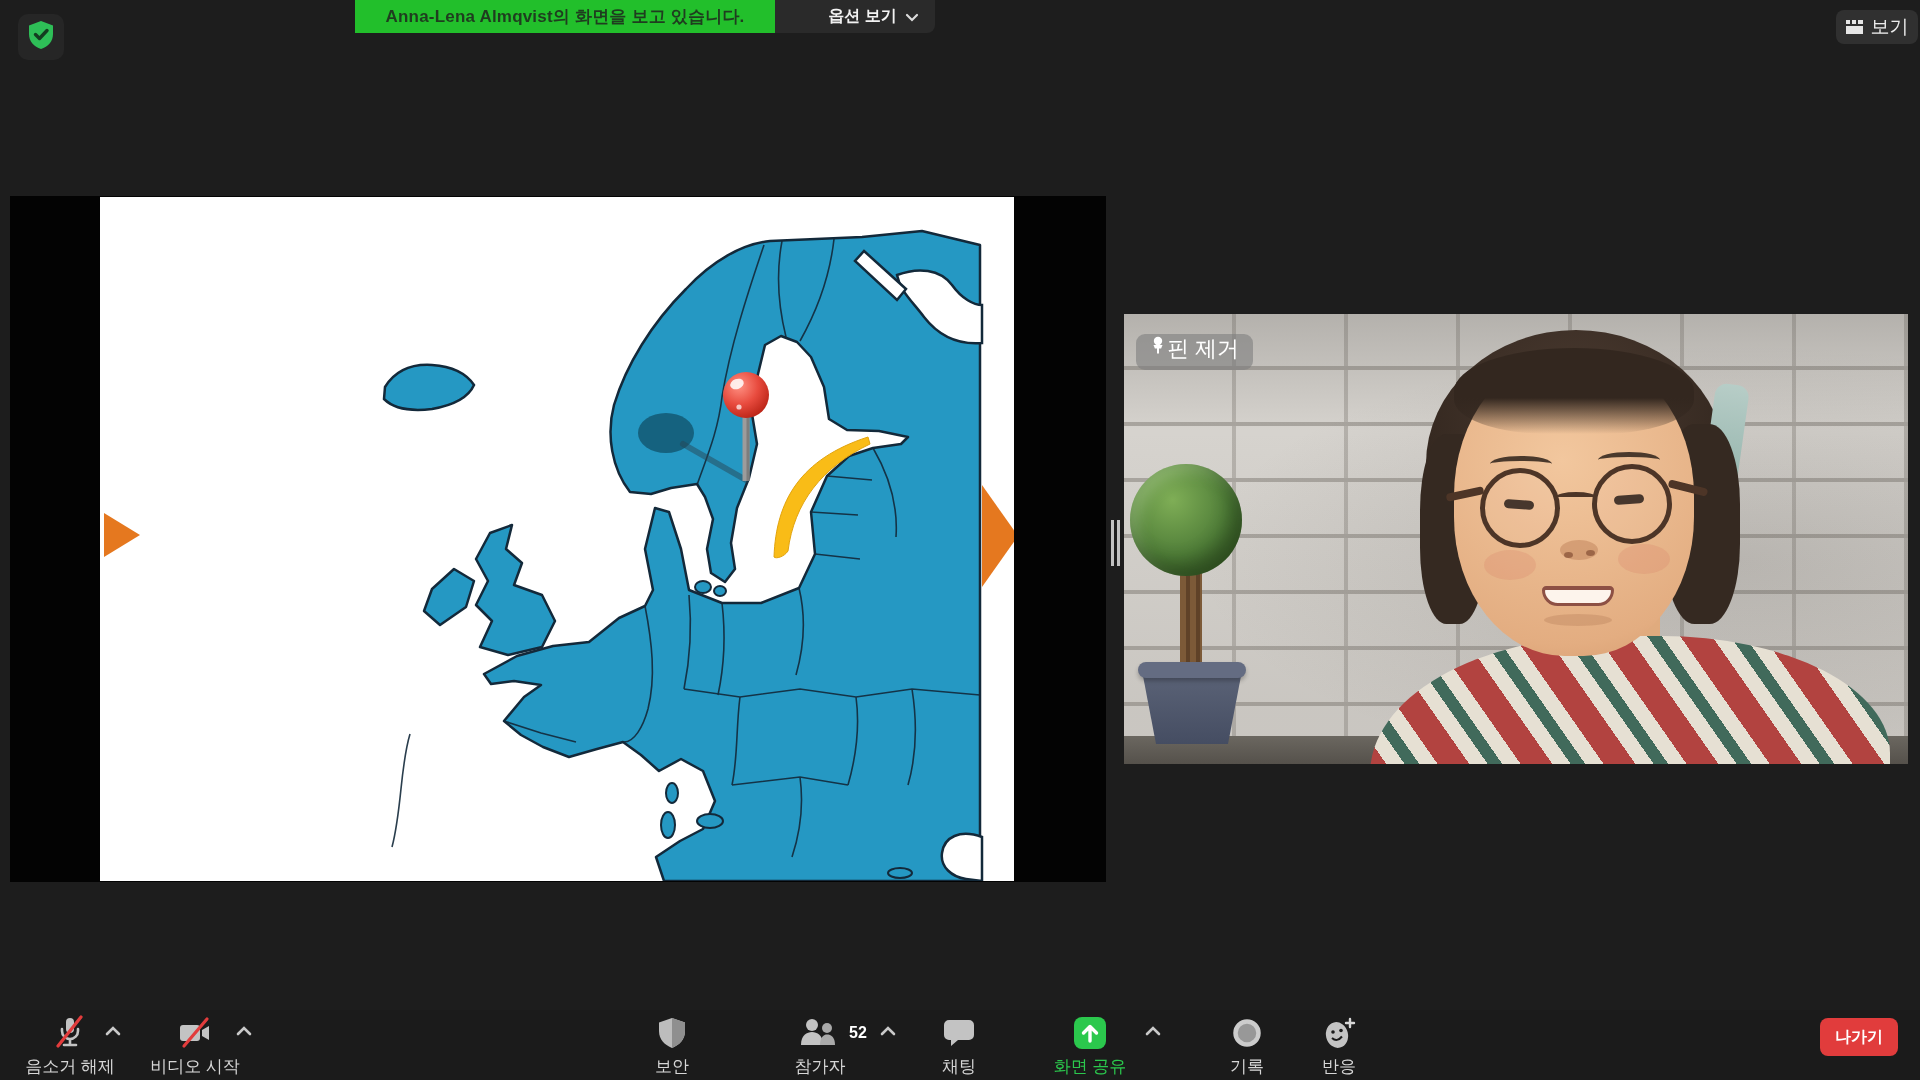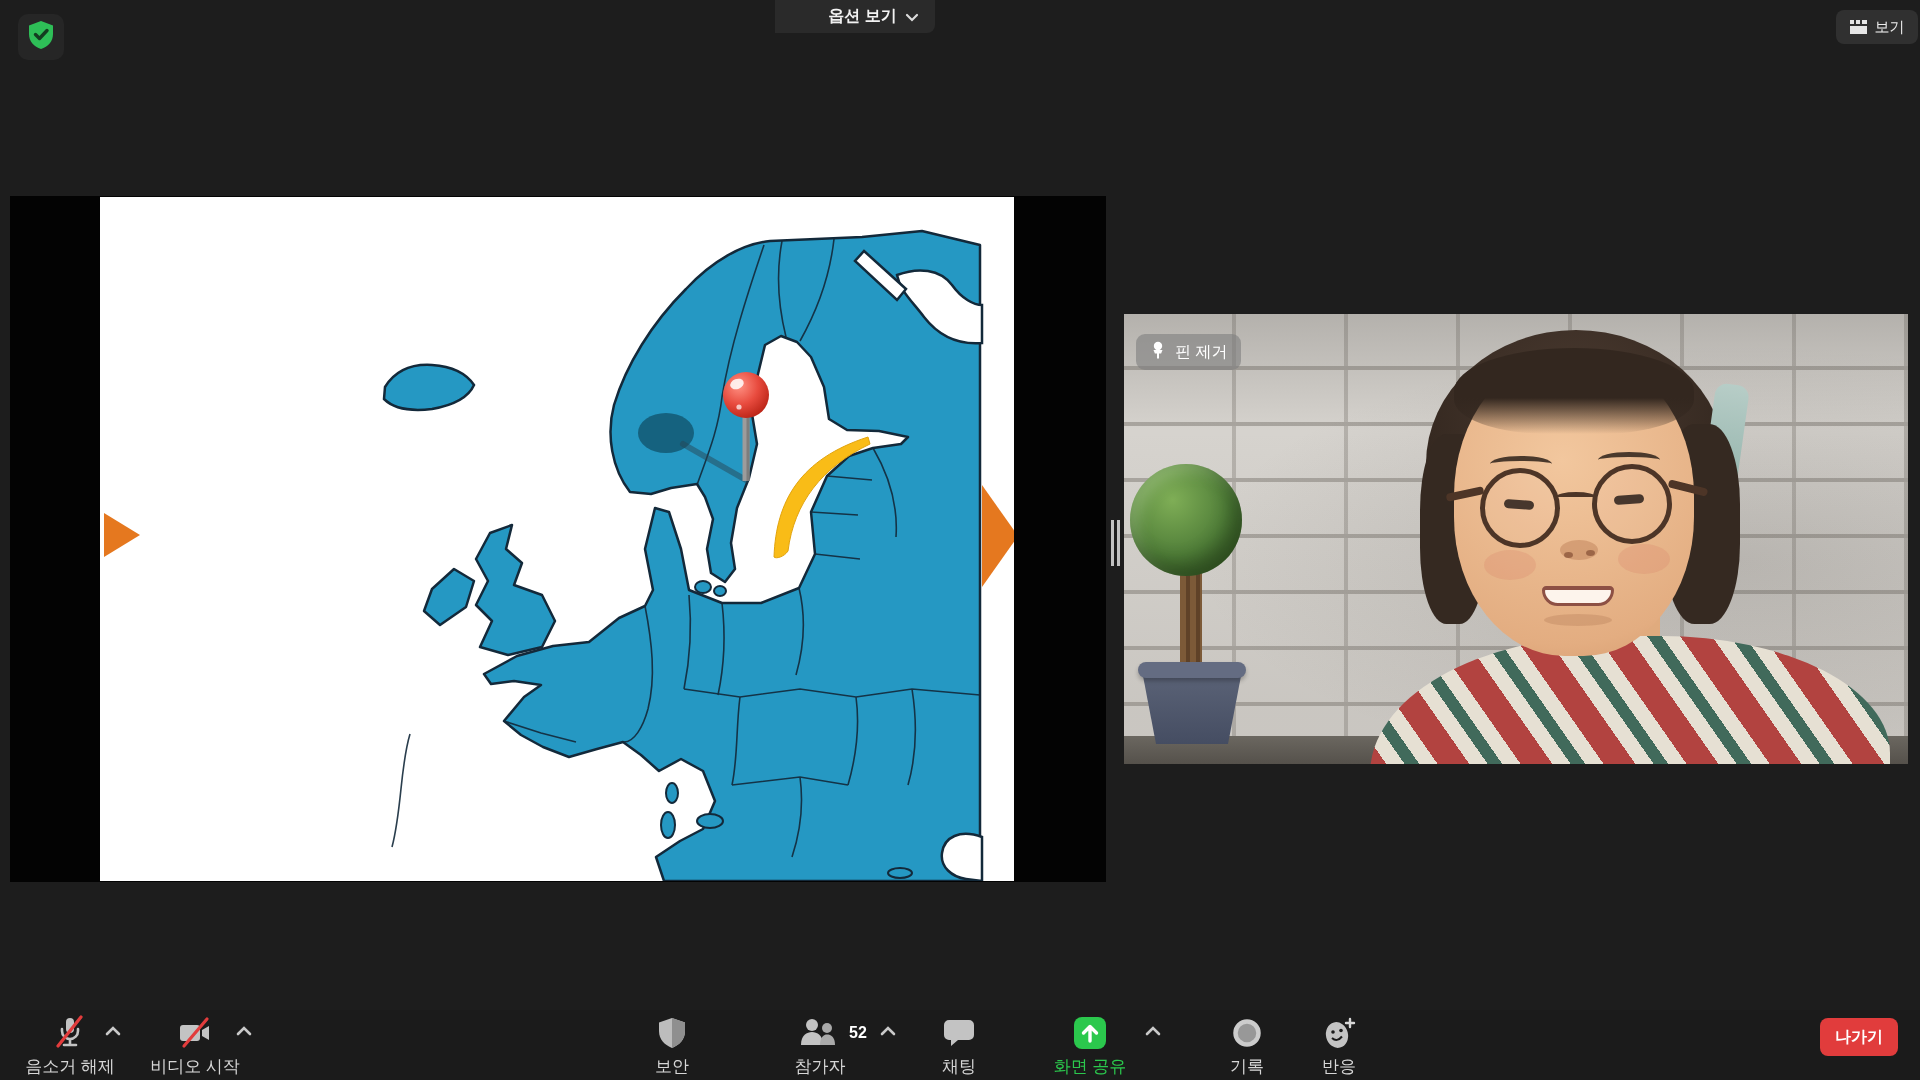--- a/index.html
+++ b/index.html
@@ -124,6 +124,9 @@
     </span>
   </div>
 
+  <div class="abs share-banner">
+    <span>Anna-Lena  Almqvist의 화면을 보고 있습니다.</span>
+  </div>
 
   <div class="abs options-btn">
     <span>옵션 보기</span>

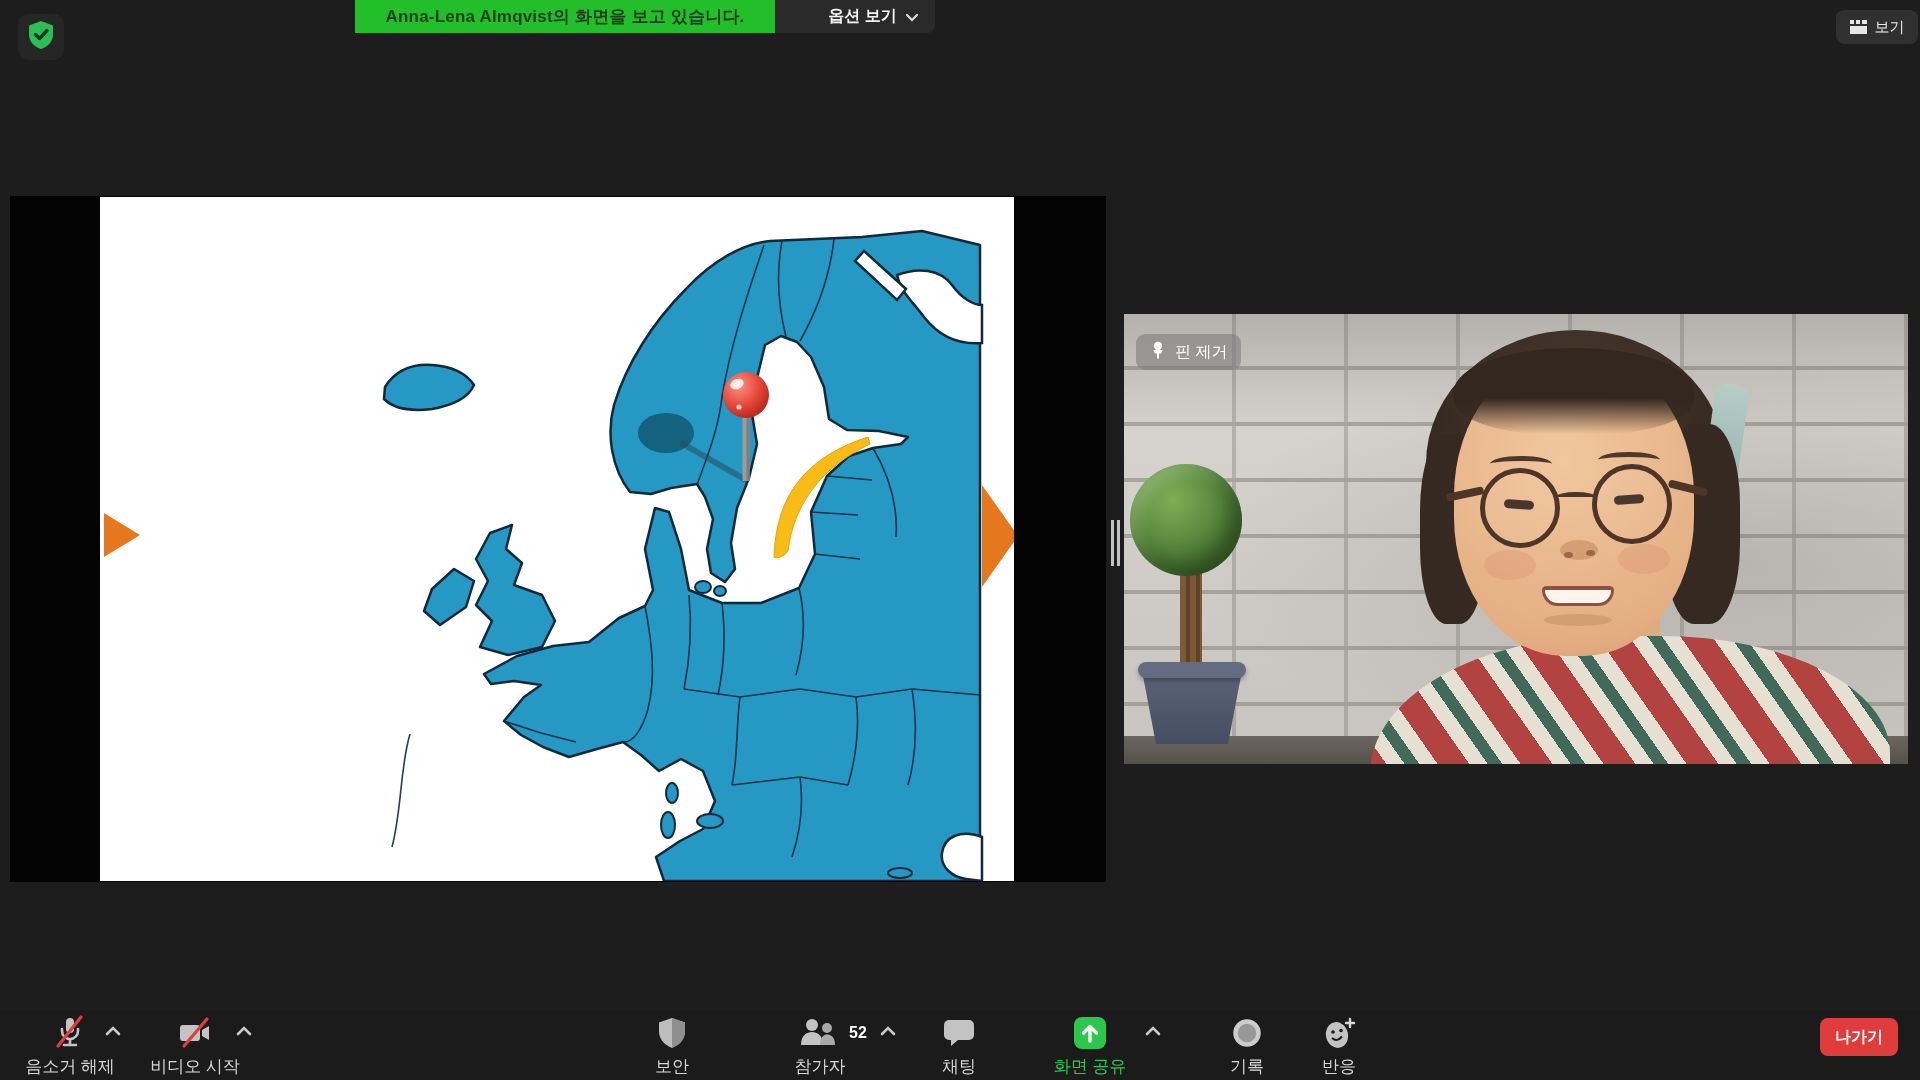--- a/index.html
+++ b/index.html
@@ -19,7 +19,7 @@
     color:#f2f2f2; font-size:16px; font-weight:bold; cursor:pointer;padding-left:37px; }
   .view-btn { left:1836px; top:10px; width:82px; height:34px; background:#303030;
     border-radius:8px; display:flex; align-items:center; justify-content:center; gap:8px;
-    color:#ececec; font-size:15px; cursor:pointer; }
+    color:#ececec; font-size:19px; cursor:pointer; }
   .grid-ico { width:17px; height:14px; position:relative; }
   .grid-ico i { position:absolute; background:#e6e6e6; }
 

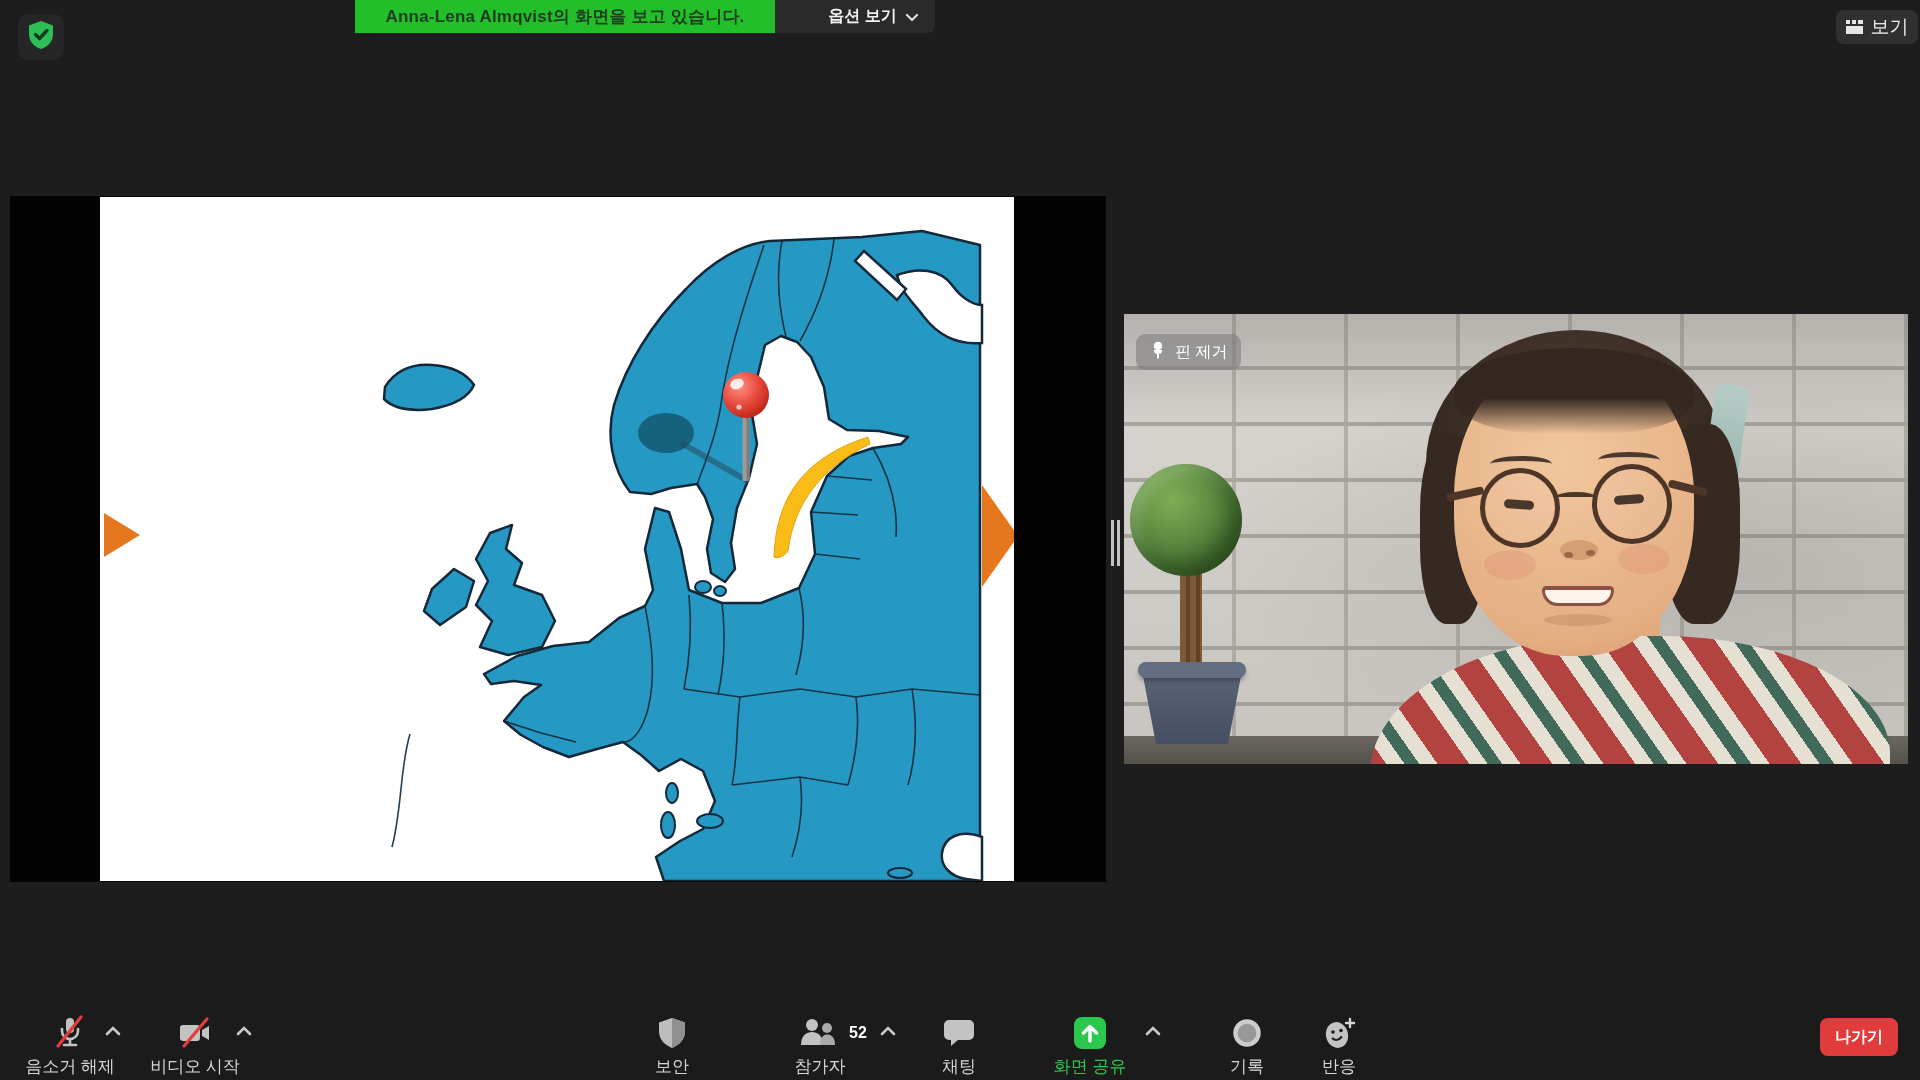--- a/index.html
+++ b/index.html
@@ -92,8 +92,8 @@
       #416a5b 41px 53px, #e6e0d3 53px 68px); }
 
   .pin-remove-btn { left:12px; top:20px; height:36px; padding:0 14px; border-radius:9px;
-    background:rgba(128,128,128,.62); display:flex; align-items:center; gap:9px;
-    color:#ffffff; font-size:16px; cursor:pointer; }
+    background:rgba(128,128,128,.62); display:flex; gap:1px;
+    color:#ffffff; font-size:22px; cursor:pointer; }
   .name-label { left:0; bottom:0; height:33px; padding:0 12px; background:rgba(16,16,16,.72);
     display:flex; align-items:center; gap:9px; color:#f2f2f2; font-size:17px; }
 

